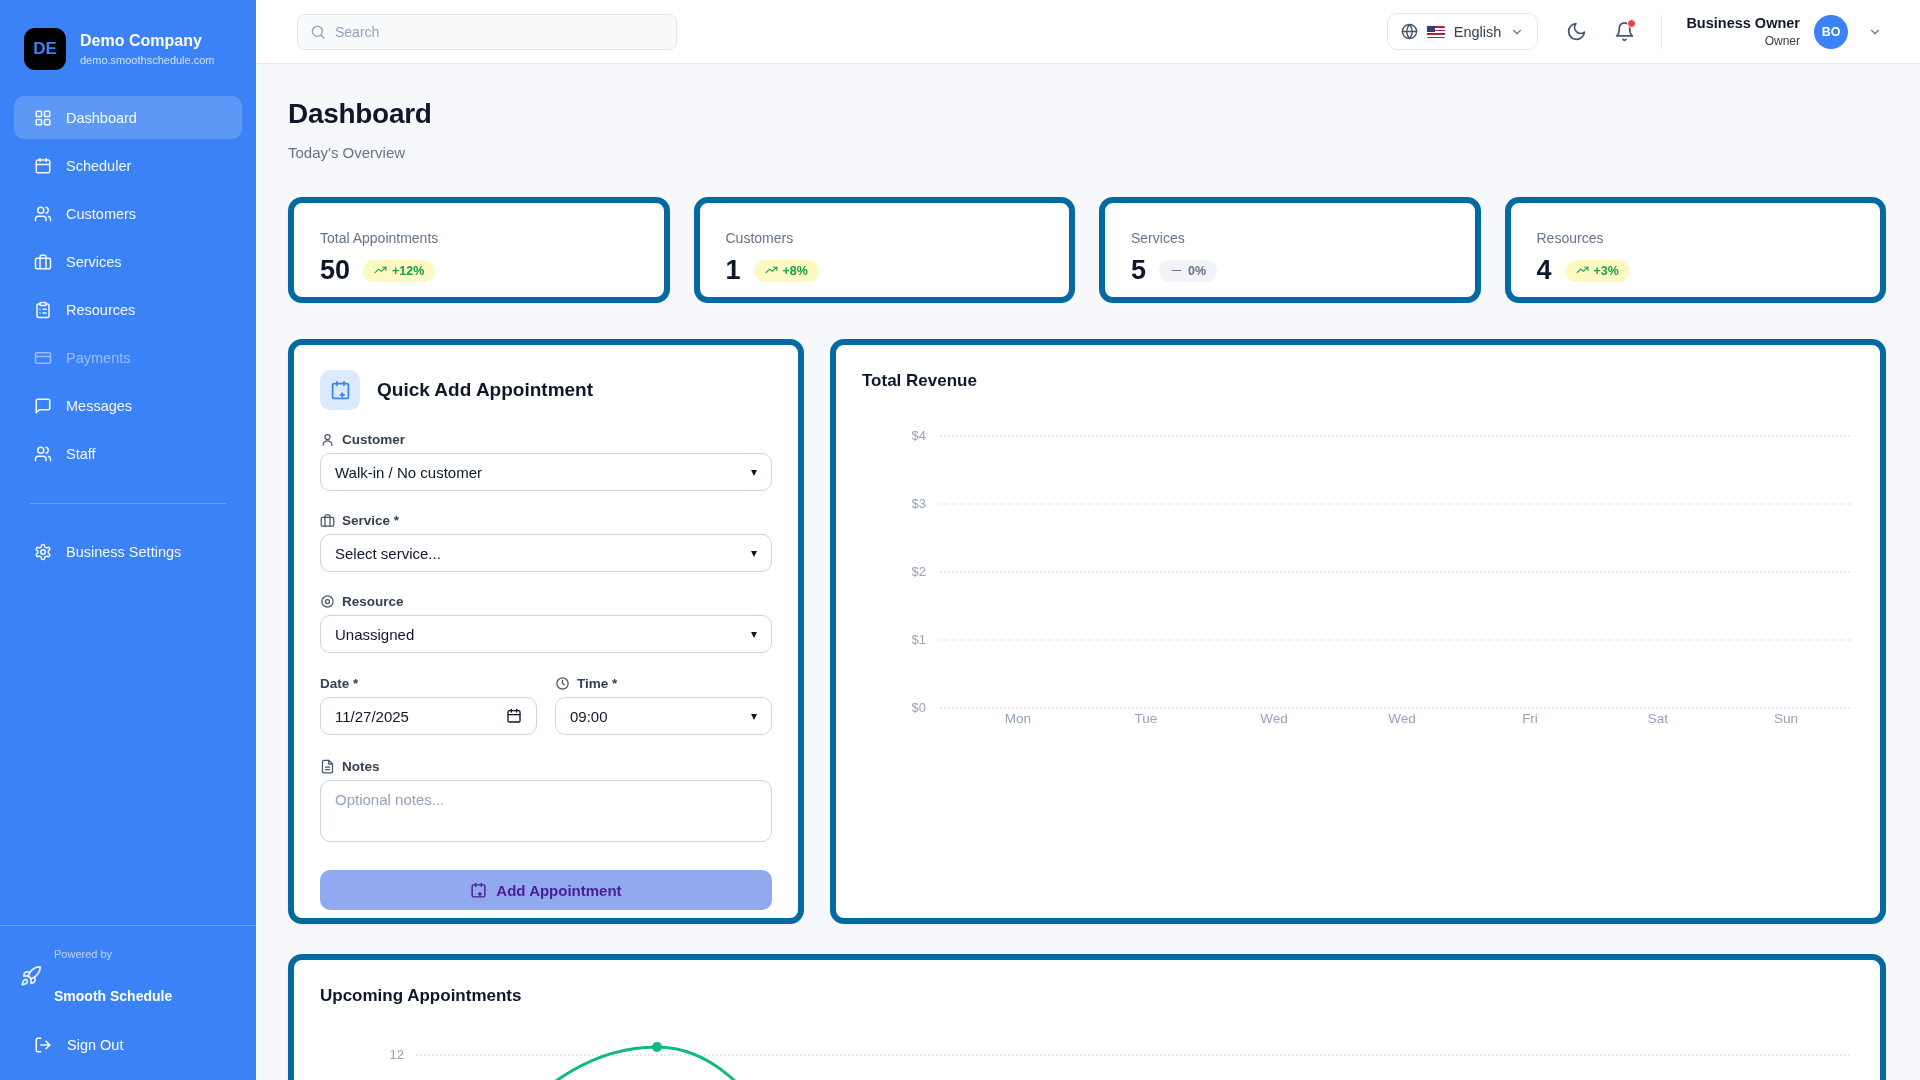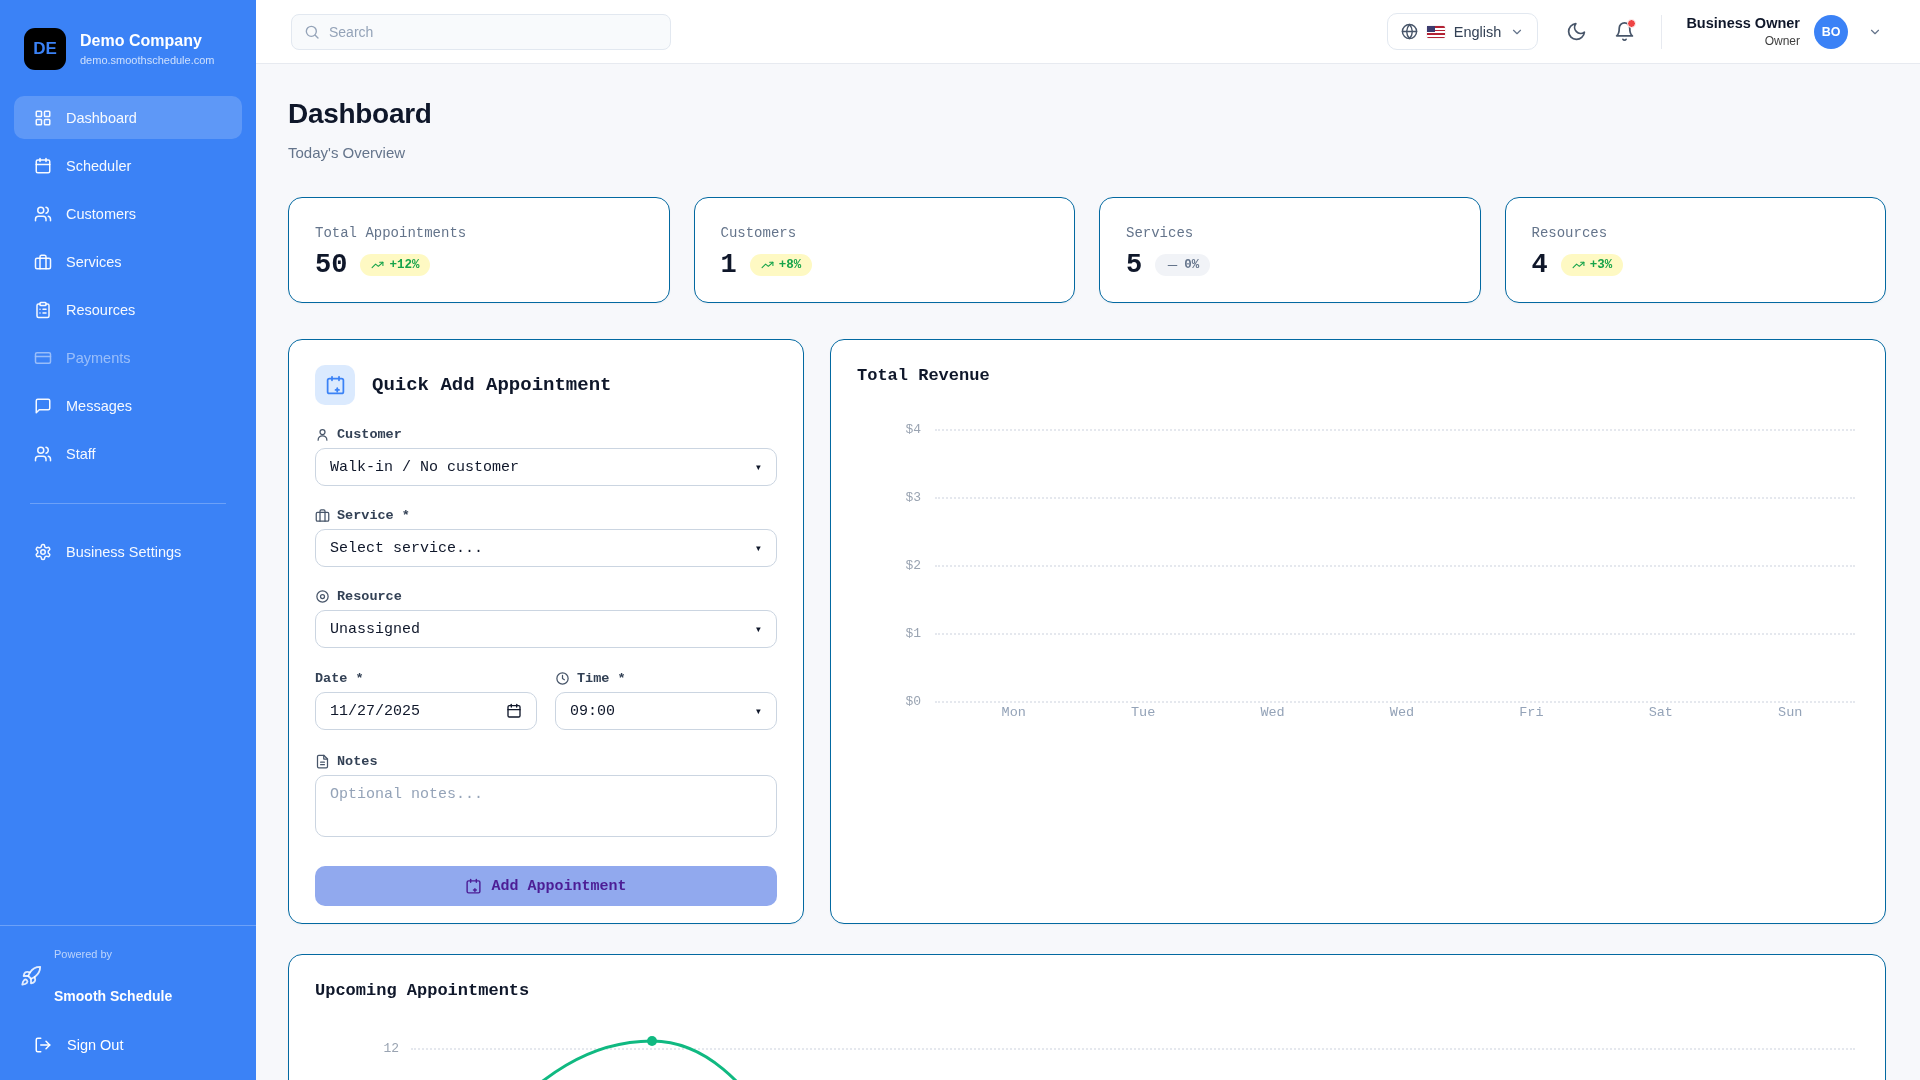--- a/index.html
+++ b/index.html
@@ -30,7 +30,7 @@
 
   
   .topbar { position:absolute; left:256px; top:0; right:0; height:64px; background:#fff; border-bottom:1px solid #e7eaf0; display:flex; align-items:center; padding:0 38px 0 35px; }
-  .search-box { width:380px; height:36px; background:#f8fafc; border:1px solid #e2e8f0; border-radius:8px; display:flex; align-items:center; gap:9px; padding:0 12px; color:#94a3b8; }
+  .search-box { width:380px; height:36px; background:#f8fafc; border:1px solid #e2e8f0; border-radius:8px; display:flex; align-items:center; gap:9px; padding:0 12px; color:#94a3b8;margin-left:6px; }
   .search-box svg { width:16px; height:16px; flex:0 0 auto; }
   .search-box input { border:none; outline:none; background:transparent; font-size:14px; width:100%; color:#334155; font-family:inherit; }
   .search-box input::placeholder { color:#94a3b8; }

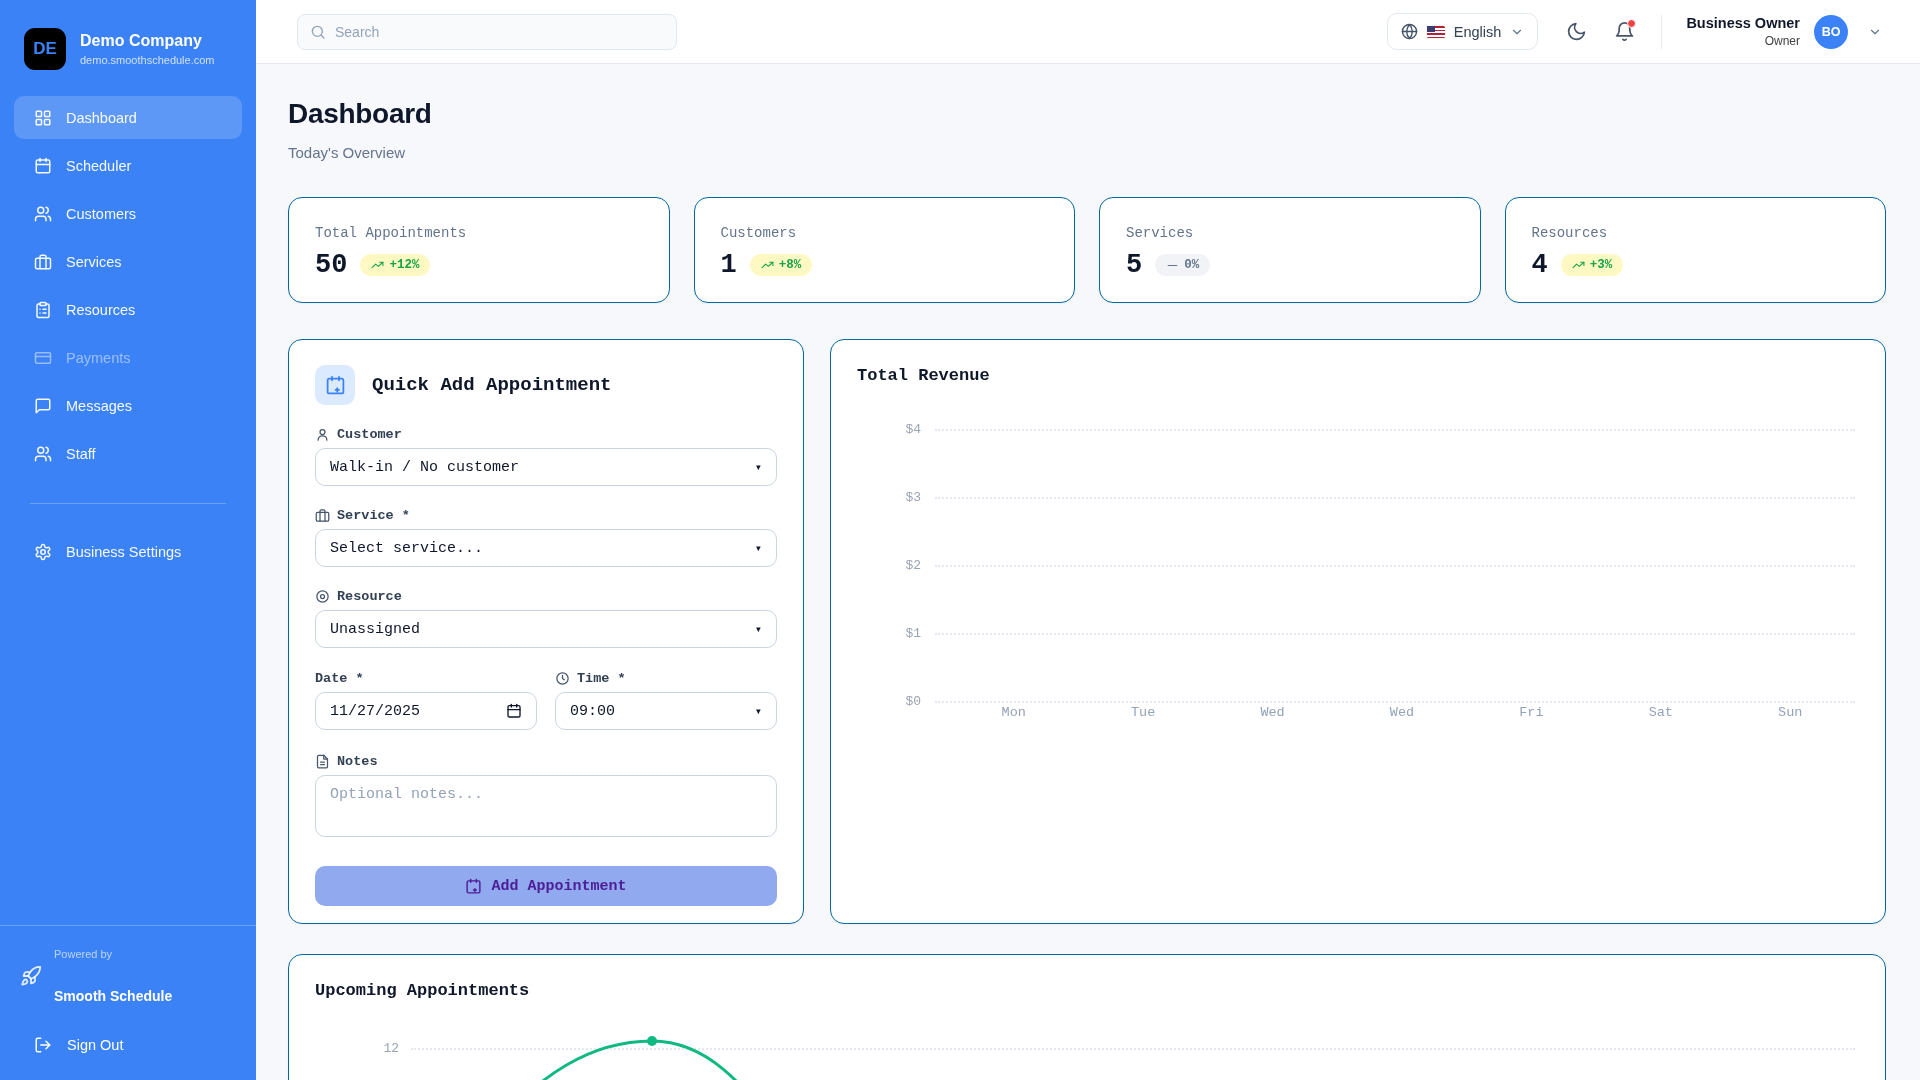--- a/index.html
+++ b/index.html
@@ -57,7 +57,7 @@
   .main { position:absolute; left:256px; top:64px; right:0; bottom:0; padding:34px 34px 0 32px; overflow:hidden; }
   .h1 { font-size:28px; font-weight:800; letter-spacing:-.3px; color:#0f172a; }
   .subtitle { font-size:15px; color:#64748b; margin-top:14px; }
-  .card { background:#fff; border:1px solid #0369a1; border-radius:14px; box-shadow:0 1px 2px rgba(16,24,40,.04);font-family:Liberation Mono, monospace; }
+  .card { background:#fff; border:6px solid #0369a1; border-radius:14px; box-shadow:0 1px 2px rgba(16,24,40,.04); }
 
   .stats-row { display:flex; gap:24px; margin-top:36px; }
   .stat-card { flex:1; height:106px; padding:27px 26px; }

